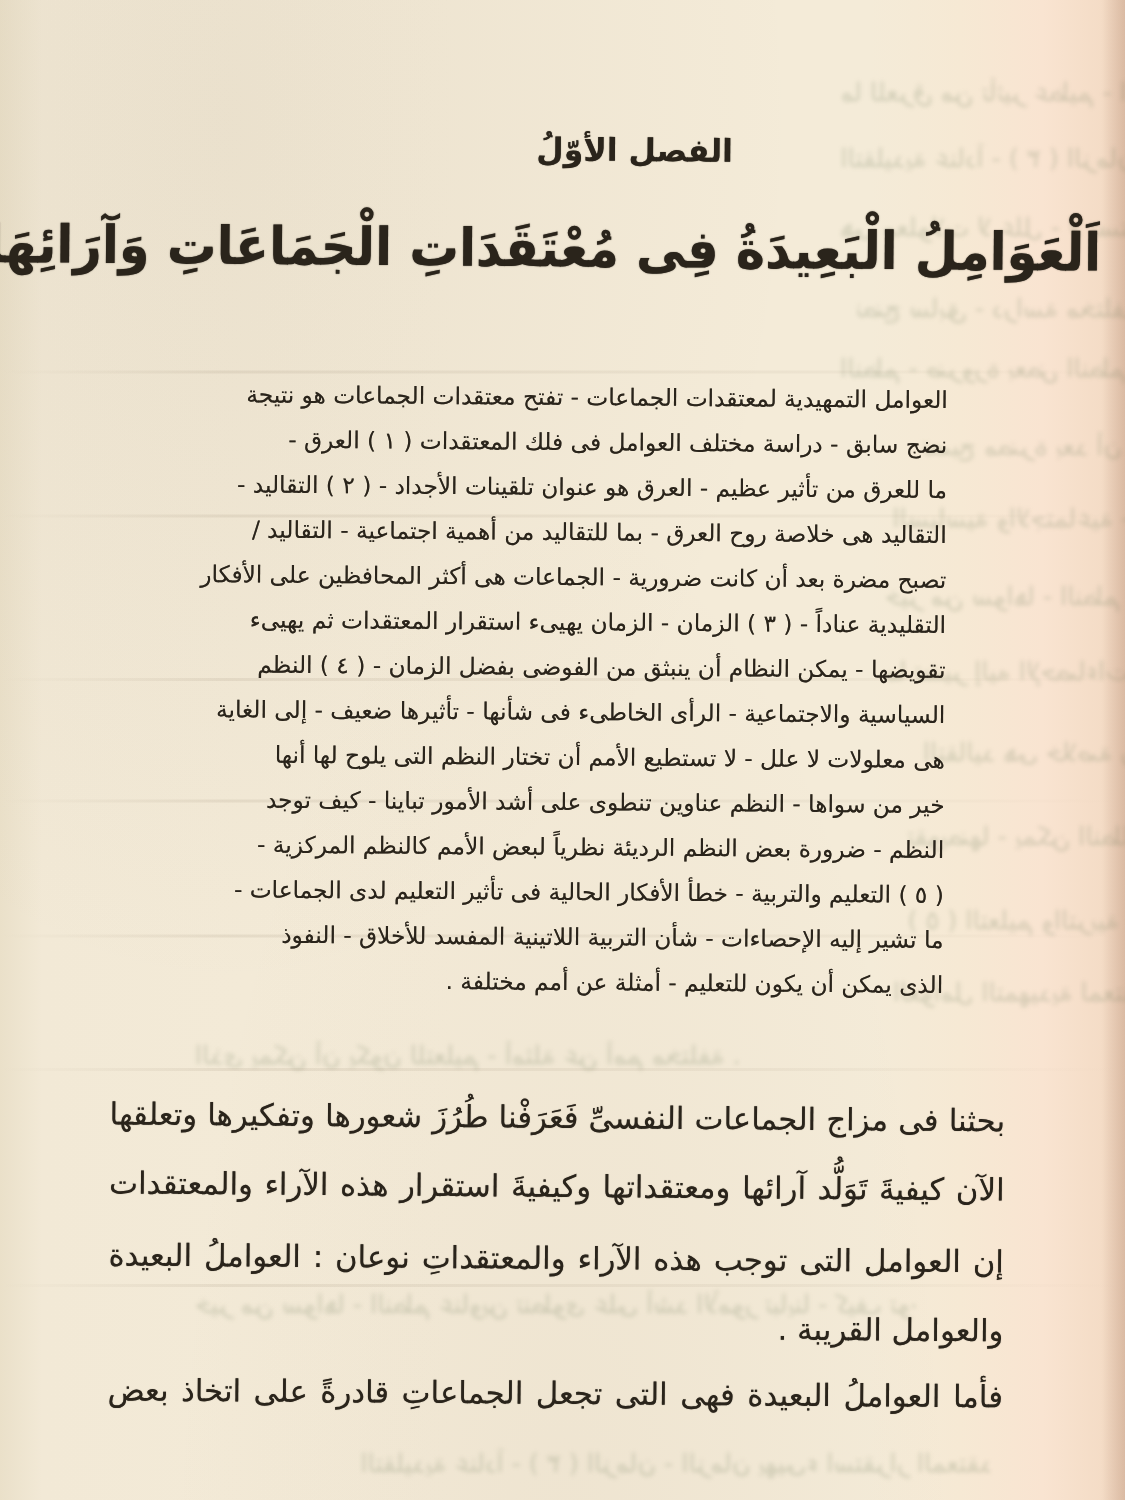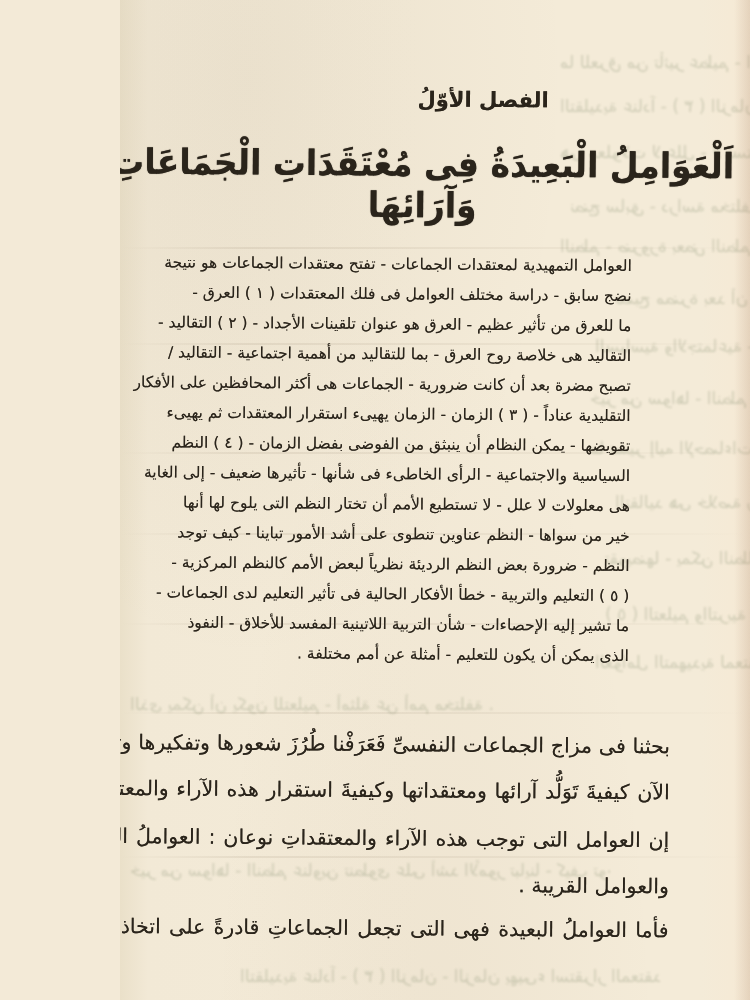--- a/index.html
+++ b/index.html
@@ -9,7 +9,7 @@
     background: #f3ead7;
   }
   .page {
-    position: relative; width: 630px; height: 1000px; overflow: hidden;
+    position: relative; width: 750px; height: 1000px; overflow: hidden;
     background:
       radial-gradient(ellipse at 20% 8%, rgba(120,100,70,0.07), rgba(0,0,0,0) 45%),
       radial-gradient(ellipse at 50% 110%, rgba(140,110,80,0.06), rgba(0,0,0,0) 50%),

